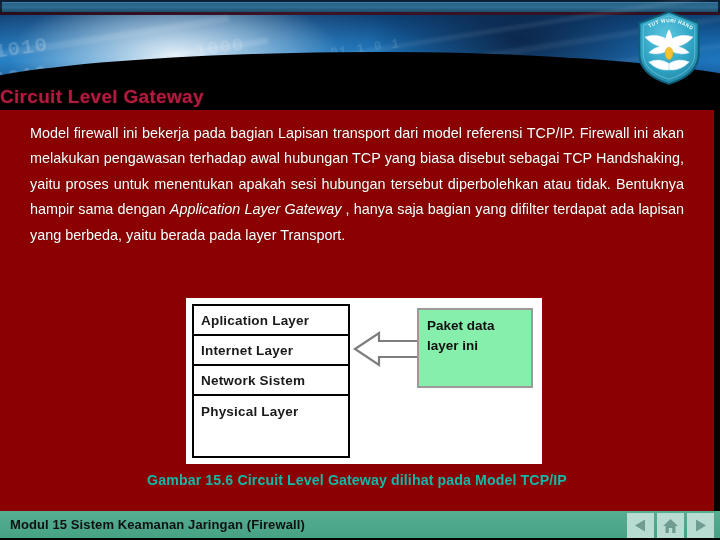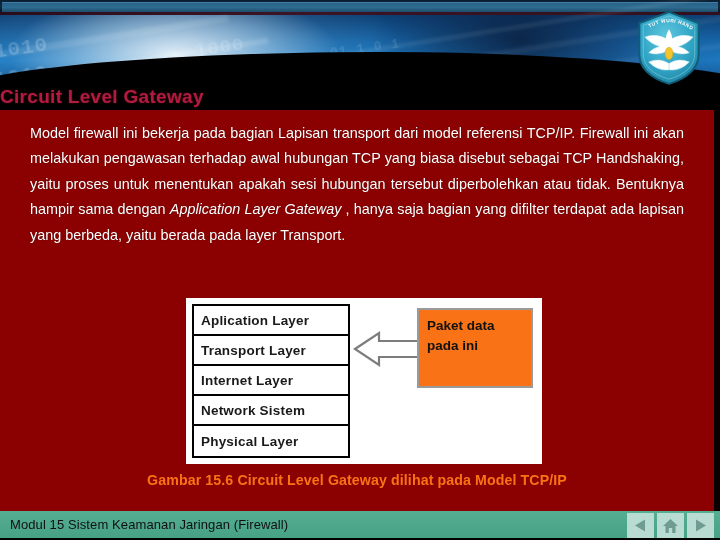--- a/index.html
+++ b/index.html
@@ -209,7 +209,7 @@
     top: 9px;
     width: 116px;
     height: 80px;
-    background: #f97316;
+    background: #86efac;
     border: 2px solid #9a9a9a;
     box-sizing: border-box;
     padding: 6px 0 0 8px;

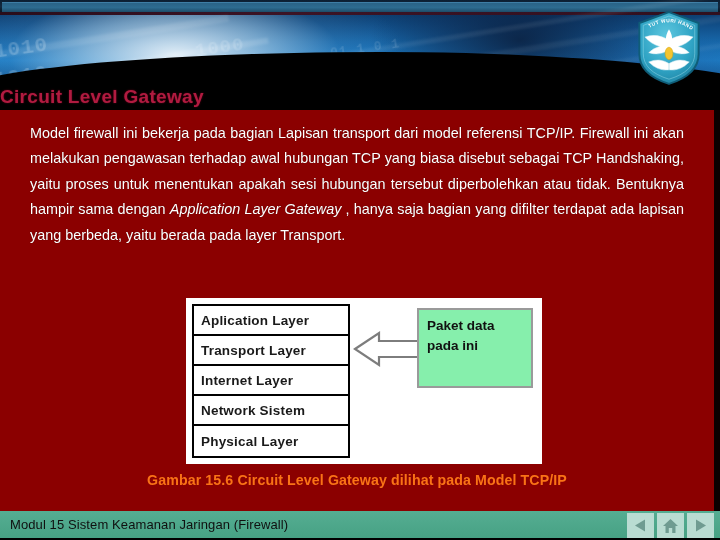--- a/index.html
+++ b/index.html
@@ -338,7 +338,6 @@
 
       <div class="layer-stack">
         <div class="layer-box">Aplication Layer</div>
-        <div class="layer-box">Transport Layer</div>
         <div class="layer-box">Internet  Layer</div>
         <div class="layer-box">Network  Sistem</div>
         <div class="layer-box">Physical Layer</div>

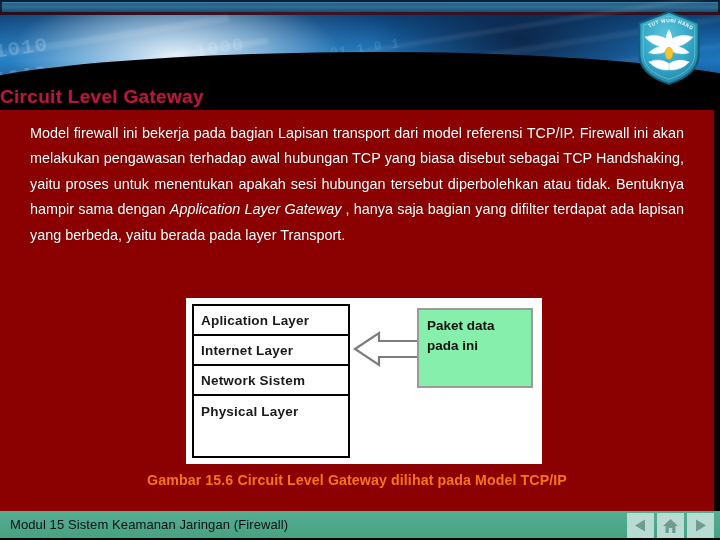--- a/index.html
+++ b/index.html
@@ -351,7 +351,7 @@
 
       <div class="callout">
         <div>Paket data</div>
-        <div>pada ini</div>
+        <div>layer ini</div>
       </div>
     </div>
 

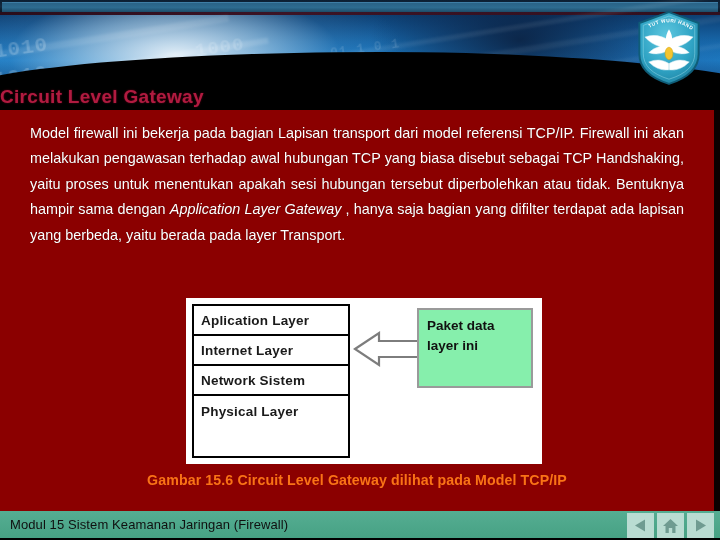--- a/index.html
+++ b/index.html
@@ -225,7 +225,7 @@
     top: 362px;
     width: 714px;
     text-align: center;
-    color: #f97316;
+    color: #14b8a6;
     font-size: 14.2px;
     font-weight: bold;
     letter-spacing: 0.1px;

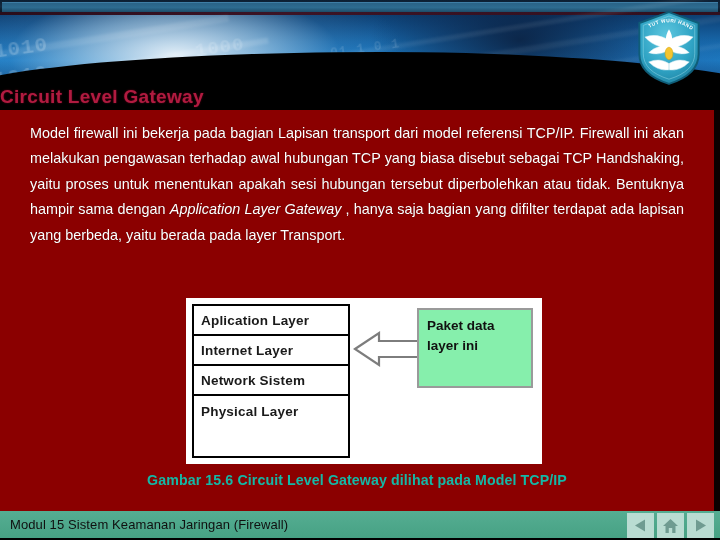--- a/index.html
+++ b/index.html
@@ -247,7 +247,7 @@
     top: 6px;
     color: #101010;
     font-size: 13px;
-    font-weight: normal;
+    font-weight: bold;
     letter-spacing: 0.1px;
   }
   .navbtns {

